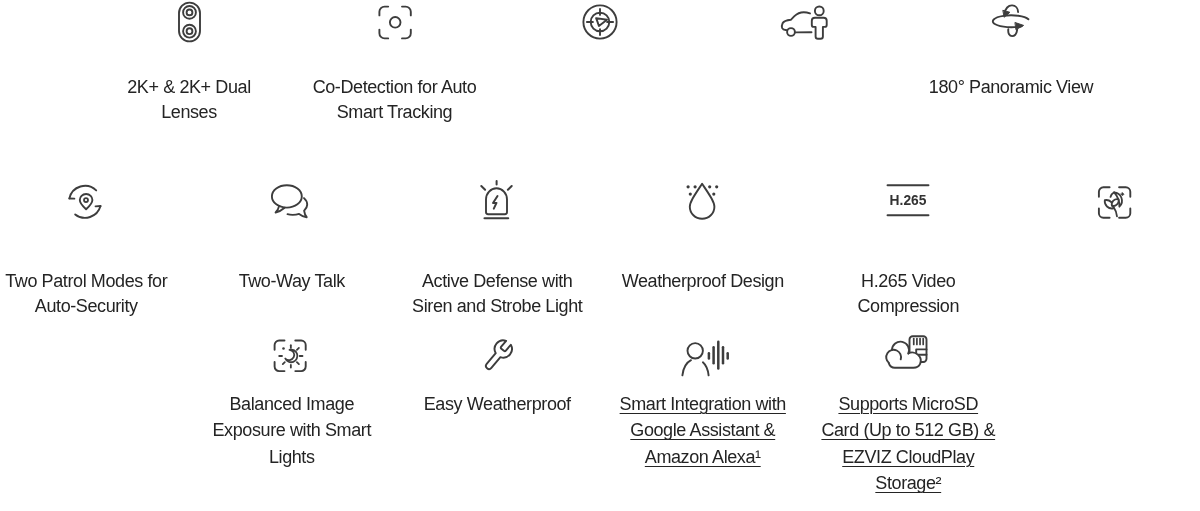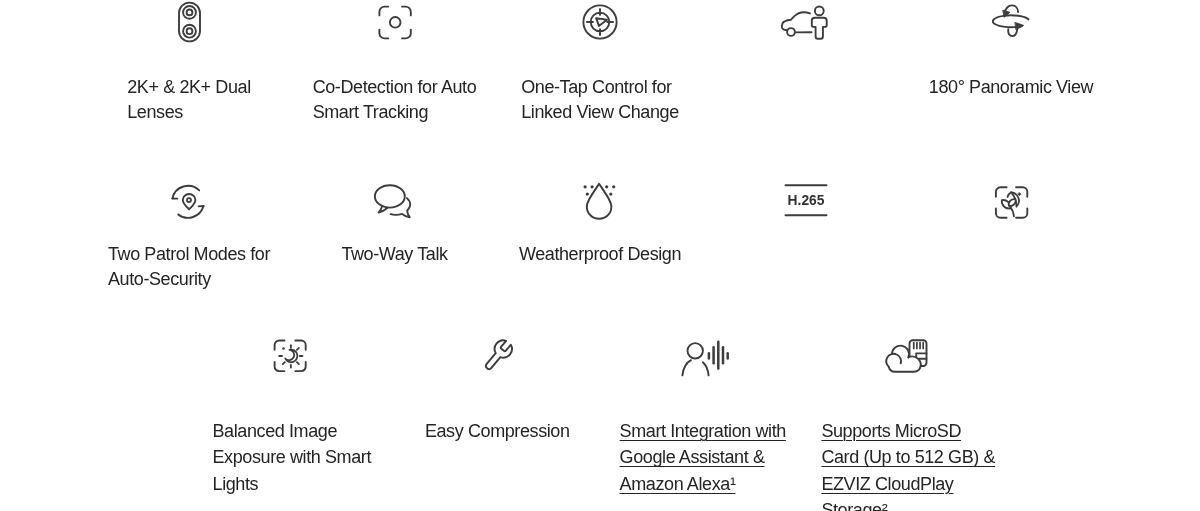--- a/index.html
+++ b/index.html
@@ -11,7 +11,7 @@
 .it{width:205.5px;display:flex;flex-direction:column;align-items:center}
 .ic{height:40px;display:flex;align-items:flex-start;justify-content:center}
 .ic svg{overflow:visible;display:block}
-.tx{margin-top:33px;font-size:18px;line-height:25.4px;text-align:left;letter-spacing:-0.4px}
+.tx{margin-top:33px;font-size:18px;line-height:25.4px;text-align:center;letter-spacing:-0.4px}
 .r2 .tx{margin-top:20px}
 .r3 .tx{margin-top:42px;line-height:26.4px}
 .lnk{text-decoration:underline;text-underline-offset:3px;text-decoration-thickness:1.2px}

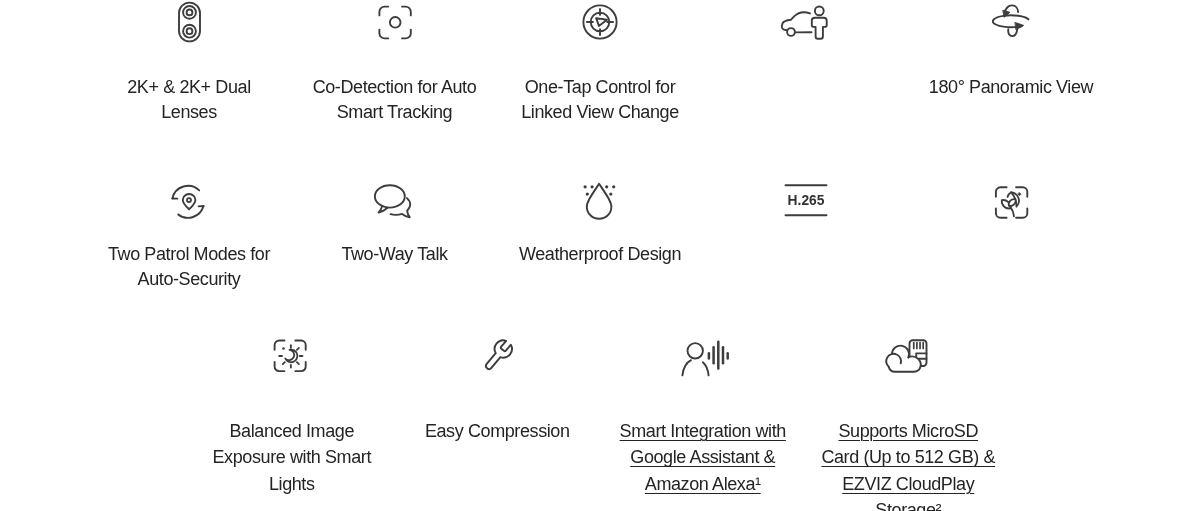--- a/index.html
+++ b/index.html
@@ -60,7 +60,6 @@
   <path d="M 16.1,16.1 L 27,17.8 L 18.9,24 L 17.6,20.1 Z" stroke-width="1.9"></path>
 </svg>
 </div>
-      <div class="tx">One-Tap Control for<br>Linked View Change</div>
     </div>
 
 

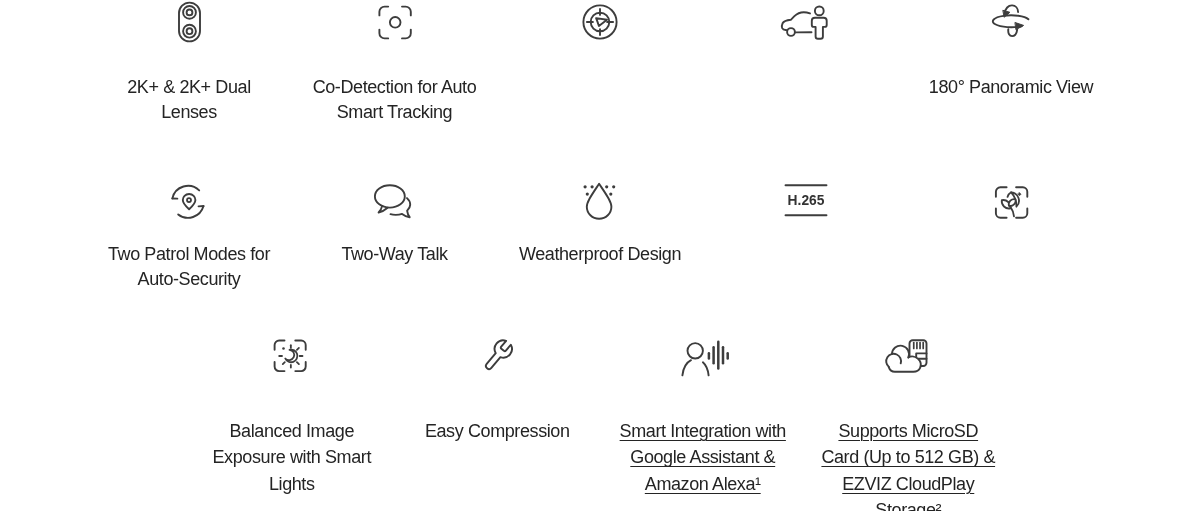--- a/index.html
+++ b/index.html
@@ -9,7 +9,7 @@
 .r2{top:182px}
 .r3{top:336px}
 .it{width:205.5px;display:flex;flex-direction:column;align-items:center}
-.ic{height:40px;display:flex;align-items:flex-start;justify-content:center}
+.ic{height:40px;display:flex;align-items:flex-end;justify-content:center}
 .ic svg{overflow:visible;display:block}
 .tx{margin-top:33px;font-size:18px;line-height:25.4px;text-align:center;letter-spacing:-0.4px}
 .r2 .tx{margin-top:20px}

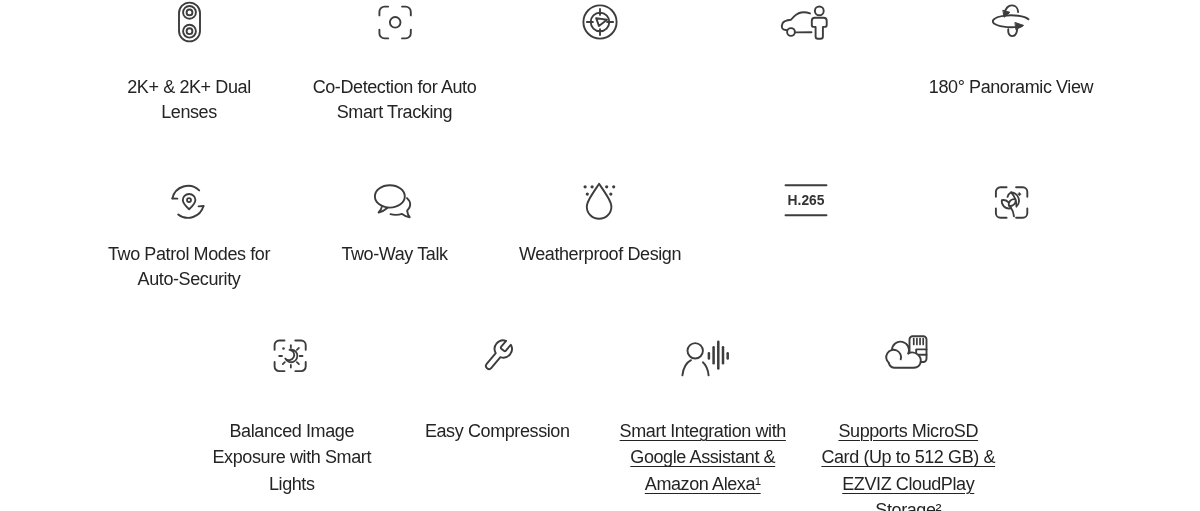--- a/index.html
+++ b/index.html
@@ -12,7 +12,7 @@
 .ic{height:40px;display:flex;align-items:flex-end;justify-content:center}
 .ic svg{overflow:visible;display:block}
 .tx{margin-top:33px;font-size:18px;line-height:25.4px;text-align:center;letter-spacing:-0.4px}
-.r2 .tx{margin-top:20px}
+.r2 .tx{margin-top:47px}
 .r3 .tx{margin-top:42px;line-height:26.4px}
 .lnk{text-decoration:underline;text-underline-offset:3px;text-decoration-thickness:1.2px}
 svg{fill:none;stroke:#3d3d3d;stroke-width:1.9;stroke-linecap:round;stroke-linejoin:round}

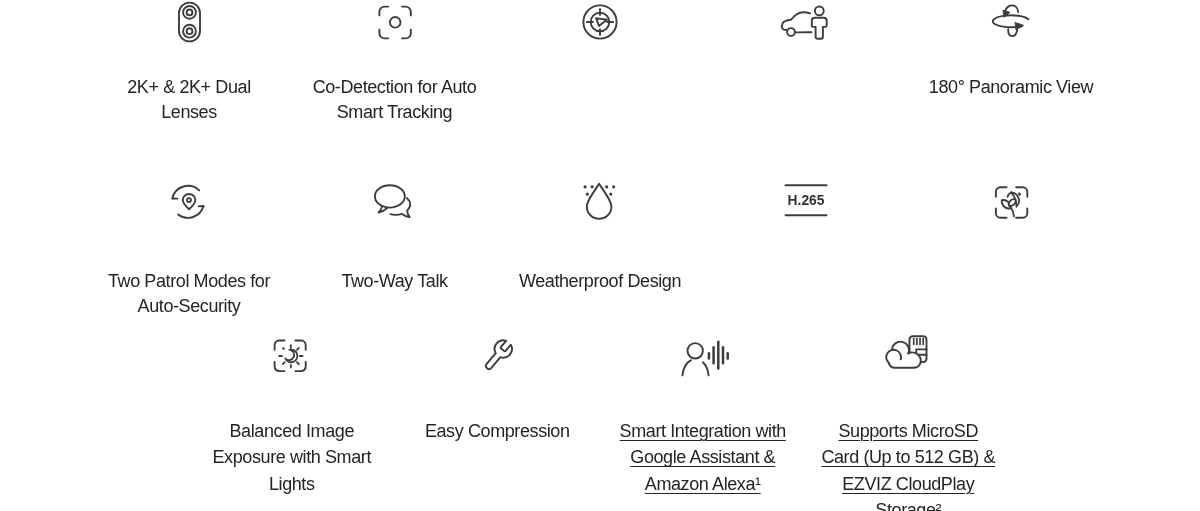--- a/index.html
+++ b/index.html
@@ -119,6 +119,19 @@
       <div class="tx">Two-Way Talk</div>
     </div>
 
+<div class="it">
+      <div class="ic">
+<svg width="40" height="40" viewBox="0 0 40 40">
+  <path d="M 11.2,32.2 H 27.8 Q 30,32.2 30,30 V 17.5 C 30,11.3 25.3,6.3 19.5,6.3 C 13.7,6.3 9,11.3 9,17.5 V 30 Q 9,32.2 11.2,32.2 Z"></path>
+  <line x1="7.5" y1="36.2" x2="31.2" y2="36.2" stroke-width="2.1"></line>
+  <line x1="19.6" y1="-0.9" x2="19.6" y2="2.6" stroke-width="2"></line>
+  <line x1="4.3" y1="4" x2="8.1" y2="7.8" stroke-width="2"></line>
+  <line x1="34.7" y1="4" x2="30.9" y2="7.8" stroke-width="2"></line>
+  <path d="M 20.5,14 L 16,21 L 19.5,20.9 L 16.8,26.6" stroke-width="2"></path>
+</svg>
+</div>
+      <div class="tx">Active Defense with<br>Siren and Strobe Light</div>
+    </div>
 
 <div class="it">
       <div class="ic">

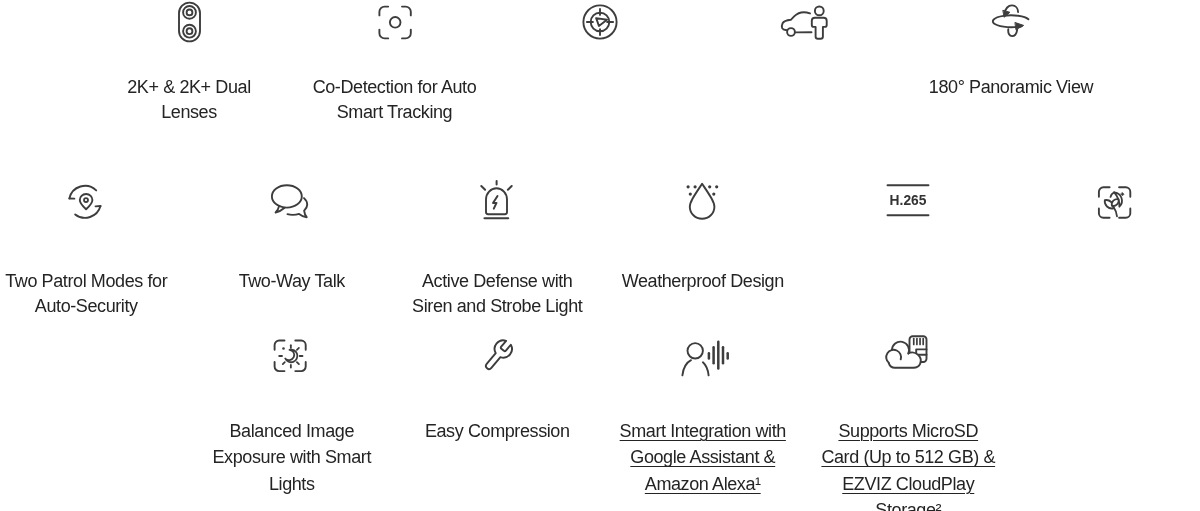--- a/index.html
+++ b/index.html
@@ -158,6 +158,7 @@
   <text x="22" y="23.4" font-size="13.8" font-weight="bold" font-family="Liberation Sans, sans-serif" text-anchor="middle" fill="#333" stroke="none">H.265</text>
 </svg>
 </div>
+      <div class="tx">H.265 Video<br>Compression</div>
     </div>
 
 <div class="it">

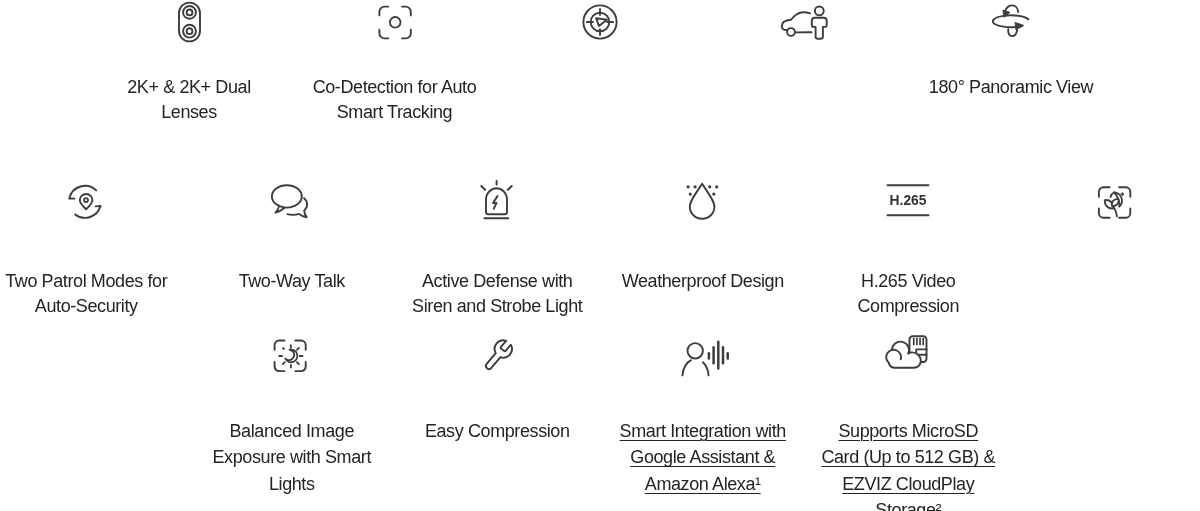--- a/index.html
+++ b/index.html
@@ -13,7 +13,7 @@
 .ic svg{overflow:visible;display:block}
 .tx{margin-top:33px;font-size:18px;line-height:25.4px;text-align:center;letter-spacing:-0.4px}
 .r2 .tx{margin-top:47px}
-.r3 .tx{margin-top:42px;line-height:26.4px}
+.r3 .tx{margin-top:15px;line-height:26.4px}
 .lnk{text-decoration:underline;text-underline-offset:3px;text-decoration-thickness:1.2px}
 svg{fill:none;stroke:#3d3d3d;stroke-width:1.9;stroke-linecap:round;stroke-linejoin:round}
 </style>

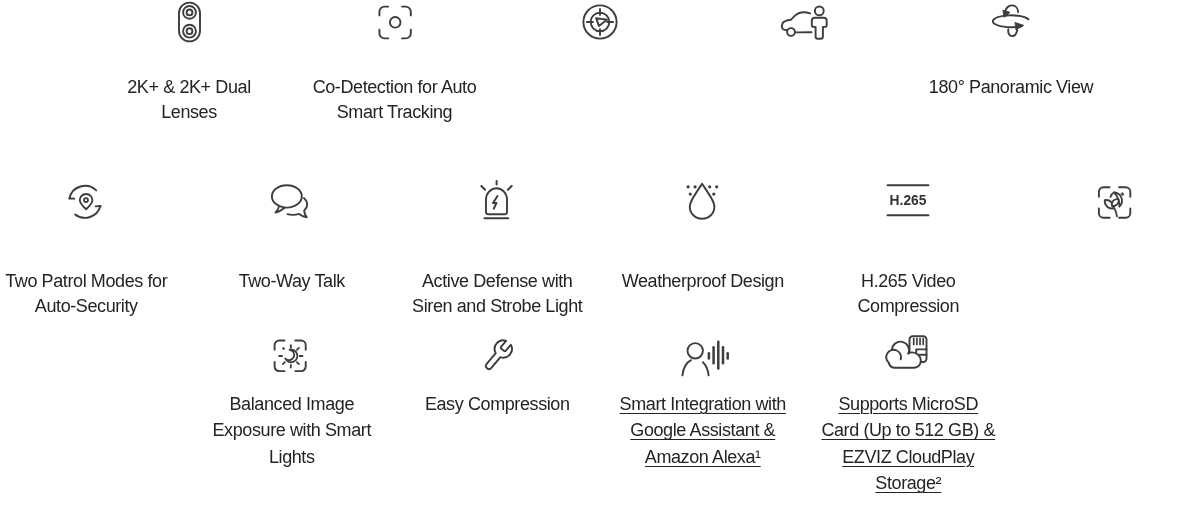--- a/index.html
+++ b/index.html
@@ -211,7 +211,7 @@
   <path transform="translate(3.7,2.0) scale(1.44) rotate(-5 11.5 11.5)" stroke-width="1.33" d="M14.7 6.3a1 1 0 0 0 0 1.4l1.6 1.6a1 1 0 0 0 1.4 0l3.77-3.77a6 6 0 0 1-7.94 7.94l-6.91 6.91a2.12 2.12 0 0 1-3-3l6.91-6.91a6 6 0 0 1 7.94-7.94l-3.76 3.76z"></path>
 </svg>
 </div>
-      <div class="tx">Easy Compression</div>
+      <div class="tx">Easy Weatherproof</div>
     </div>
 
 <div class="it">

